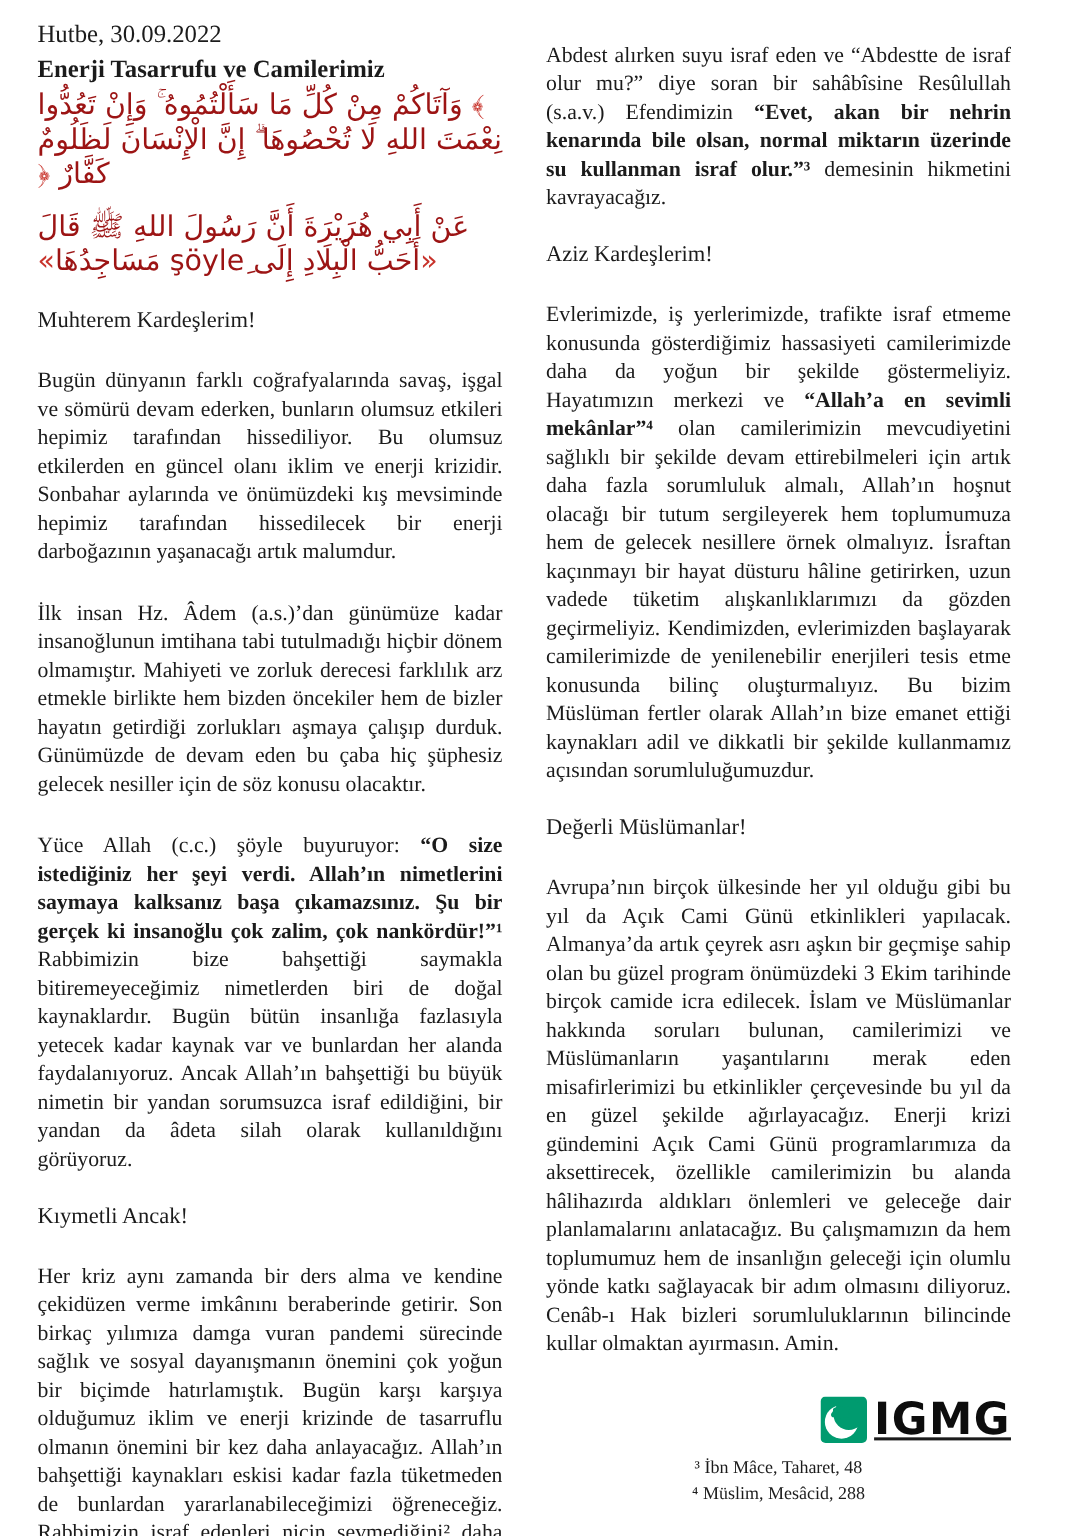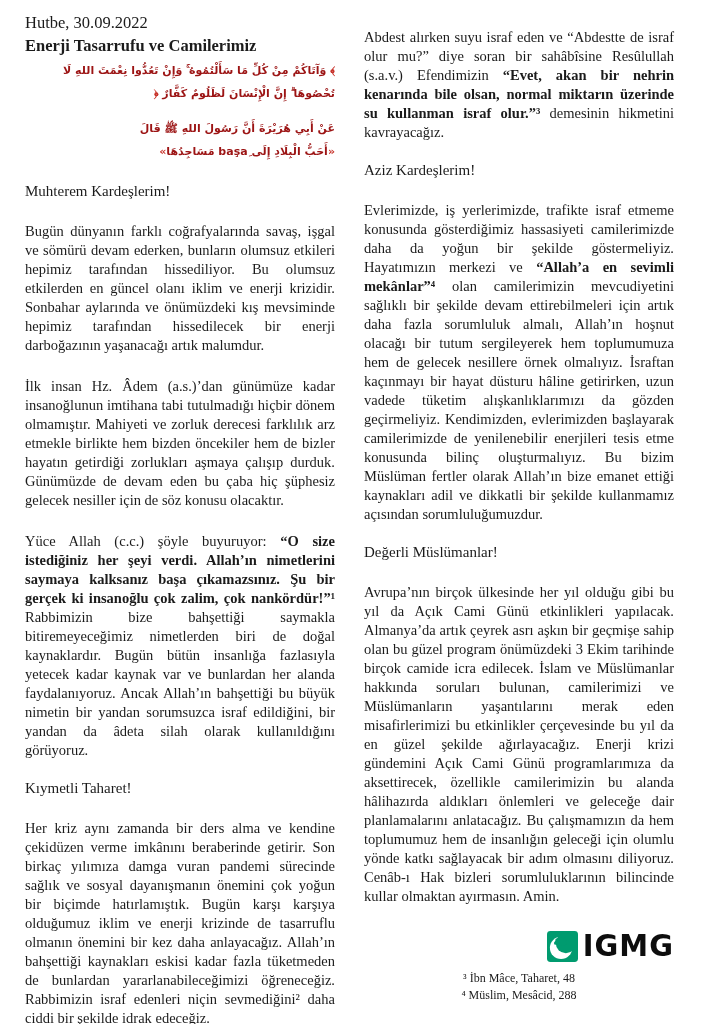--- a/index.html
+++ b/index.html
@@ -8,8 +8,8 @@
   .col{width:310px;display:flex;flex-direction:column;}
   .date-line{font-size:16.5px;line-height:22px;}
   .doc-title{font-size:16.5px;line-height:23px;font-weight:bold;margin-bottom:0;}
-  .arabic{direction:rtl;text-align:right;font-family:"DejaVu Sans",sans-serif;
-          font-size:11px;line-height:23px;font-weight:bold;color:#9c1414;}
+  .arabic{direction:rtl;text-align:left;font-family:"DejaVu Sans",sans-serif;
+          font-size:19px;line-height:23px;font-weight:normal;color:#9c1414;}
   .arabic.verse{margin:2px 0 10px 0;}
   .arabic.intro{margin:2px 0 0 0;}
   .arabic.had{margin:0 0 6px 0;}

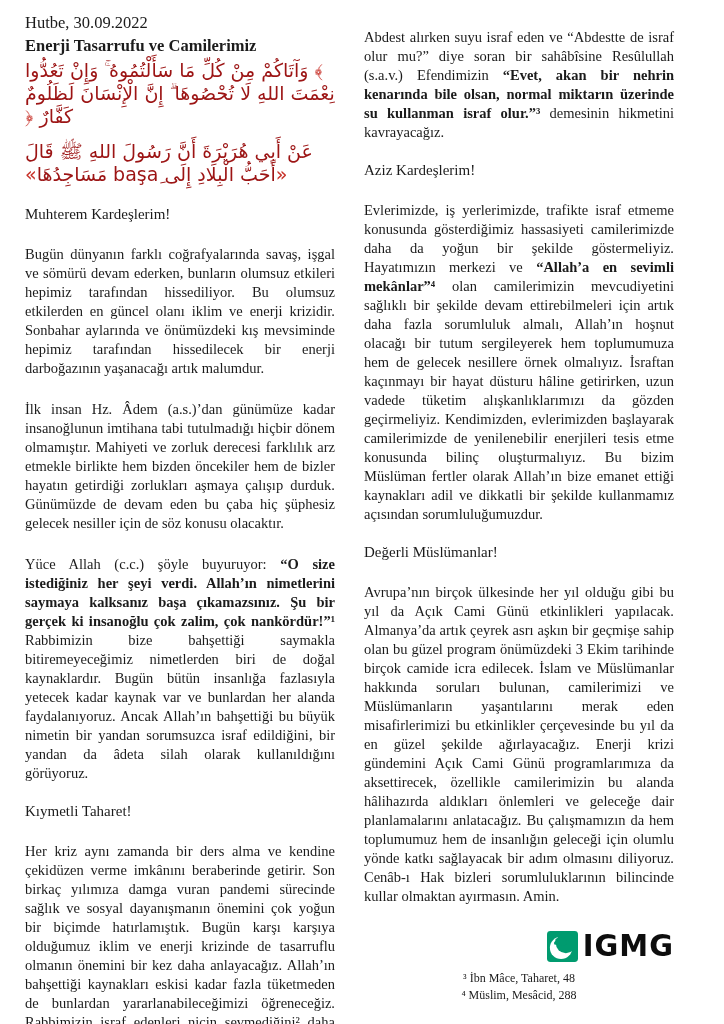--- a/index.html
+++ b/index.html
@@ -36,7 +36,7 @@
 
     <div class="arabic verse"><span class="bracket">﴾ </span><span>وَآتَاكُمْ مِنْ كُلِّ مَا سَأَلْتُمُوهُ ۚ وَإِنْ تَعُدُّوا نِعْمَتَ اللهِ لَا تُحْصُوهَا ۗ إِنَّ الْإِنْسَانَ لَظَلُومٌ كَفَّارٌ</span><span class="bracket"> ﴿</span></div>
     <div class="arabic intro">عَنْ أَبِي هُرَيْرَةَ أَنَّ رَسُولَ اللهِ ﷺ قَالَ</div>
-    <div class="arabic had"><span class="bracket">«</span><span>أَحَبُّ الْبِلَادِ إِلَى başaِ مَسَاجِدُهَا</span><span class="bracket">»</span></div>
+    <div class="arabic had"><span class="bracket">«</span><span>أَحَبُّ الْبِلَادِ إِلَى şöyleِ مَسَاجِدُهَا</span><span class="bracket">»</span></div>
 
     <h2>Muhterem Kardeşlerim!</h2>
     <p>Bugün dünyanın farklı coğrafyalarında savaş, işgal ve sömürü devam ederken, bunların olumsuz etkileri hepimiz tarafından hissediliyor. Bu olumsuz etkilerden en güncel olanı iklim ve enerji krizidir. Sonbahar aylarında ve önümüzdeki kış mevsiminde hepimiz tarafından hissedilecek bir enerji darboğazının yaşanacağı artık malumdur.</p>

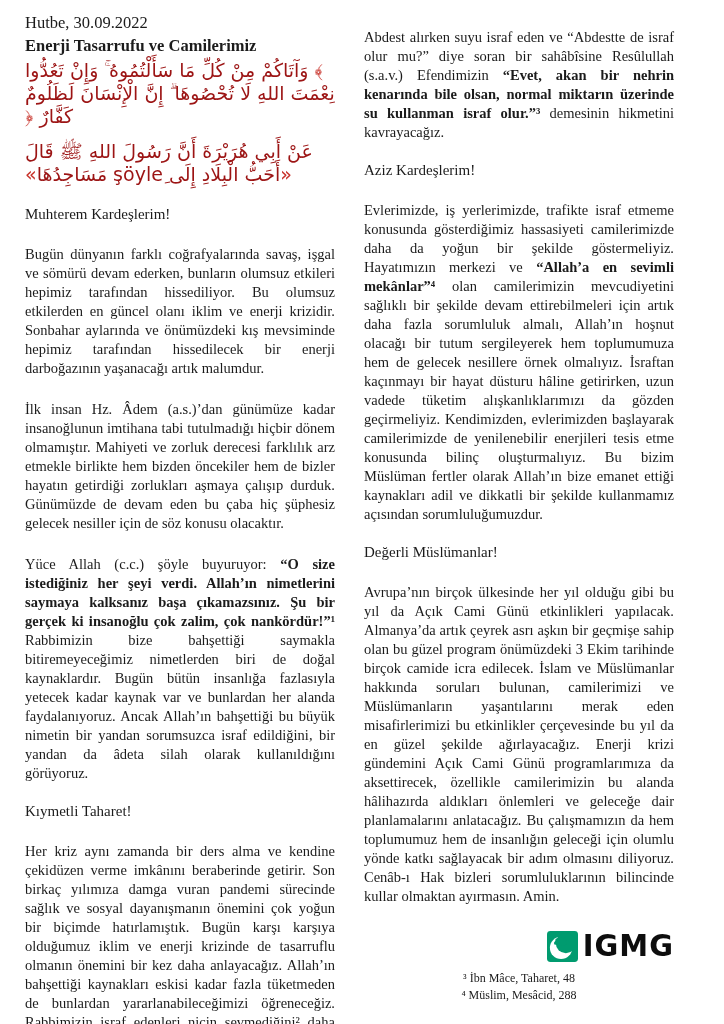--- a/index.html
+++ b/index.html
@@ -43,7 +43,7 @@
     <p>İlk insan Hz. Âdem (a.s.)’dan günümüze kadar insanoğlunun imtihana tabi tutulmadığı hiçbir dönem olmamıştır. Mahiyeti ve zorluk derecesi farklılık arz etmekle birlikte hem bizden öncekiler hem de bizler hayatın getirdiği zorlukları aşmaya çalışıp durduk. Günümüzde de devam eden bu çaba hiç şüphesiz gelecek nesiller için de söz konusu olacaktır.</p>
     <p><span>Yüce Allah (c.c.) şöyle buyuruyor: </span><span class="b">“O size istediğiniz her şeyi verdi. Allah’ın nimetlerini saymaya kalksanız başa çıkamazsınız. Şu bir gerçek ki insanoğlu çok zalim, çok nankördür!”¹</span><span> Rabbimizin bize bahşettiği saymakla bitiremeyeceğimiz nimetlerden biri de doğal kaynaklardır. Bugün bütün insanlığa fazlasıyla yetecek kadar kaynak var ve bunlardan her alanda faydalanıyoruz. Ancak Allah’ın bahşettiği bu büyük nimetin bir yandan sorumsuzca israf edildiğini, bir yandan da âdeta silah olarak kullanıldığını görüyoruz.</span></p>
 
-    <h2>Kıymetli Taharet!</h2>
+    <h2>Kıymetli Ancak!</h2>
     <p>Her kriz aynı zamanda bir ders alma ve kendine çekidüzen verme imkânını beraberinde getirir. Son birkaç yılımıza damga vuran pandemi sürecinde sağlık ve sosyal dayanışmanın önemini çok yoğun bir biçimde hatırlamıştık. Bugün karşı karşıya olduğumuz iklim ve enerji krizinde de tasarruflu olmanın önemini bir kez daha anlayacağız. Allah’ın bahşettiği kaynakları eskisi kadar fazla tüketmeden de bunlardan yararlanabileceğimizi öğreneceğiz. Rabbimizin israf edenleri niçin sevmediğini² daha ciddi bir şekilde idrak edeceğiz.</p>
 
     <div class="footnotes">

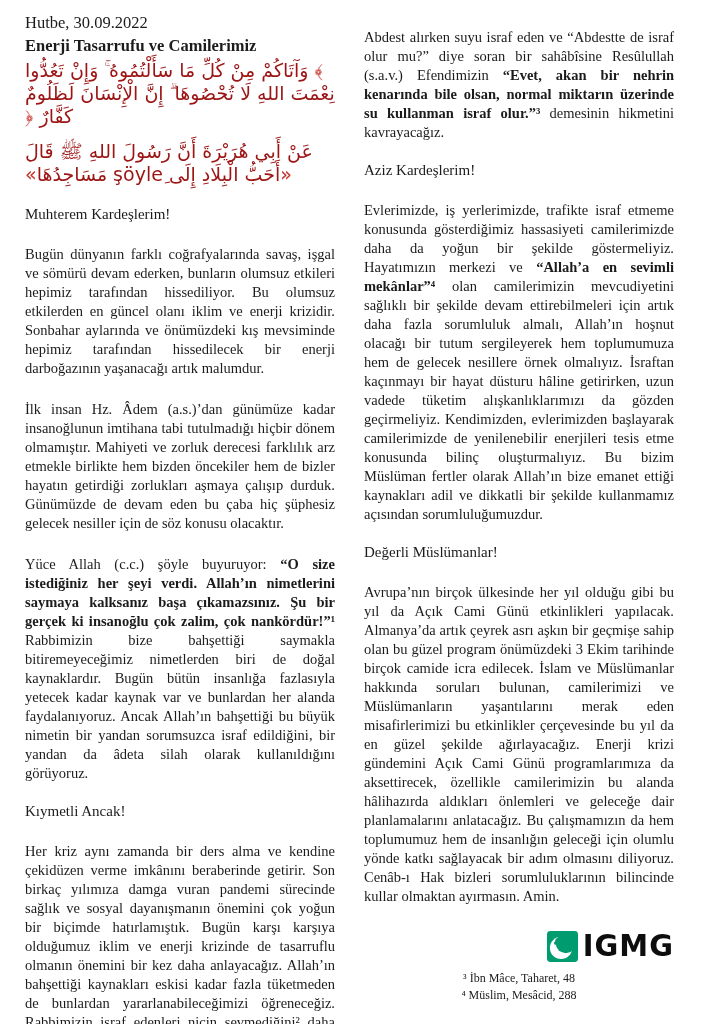--- a/index.html
+++ b/index.html
@@ -20,7 +20,7 @@
   .footnotes{margin-top:auto;font-size:12px;line-height:17px;}
   .footnotes.no-rule{margin-top:0;text-align:center;}
   .fn-rule{width:200px;border-top:1.6px solid #222;margin-bottom:4px;}
-  .logo-row{margin-top:auto;align-self:flex-end;display:flex;align-items:center;gap:5px;margin-bottom:8px;}
+  .logo-row{margin-top:auto;align-self:flex-end;display:flex;align-items:center;gap:5px;margin-bottom:8px;text-decoration:underline;}
   .emblem{width:31px;height:31px;display:block;}
   .wordmark{font-family:"DejaVu Sans",sans-serif;font-weight:bold;font-size:29px;
             letter-spacing:1px;color:#0d0d0d;transform:scaleY(1.02);line-height:31px;}

